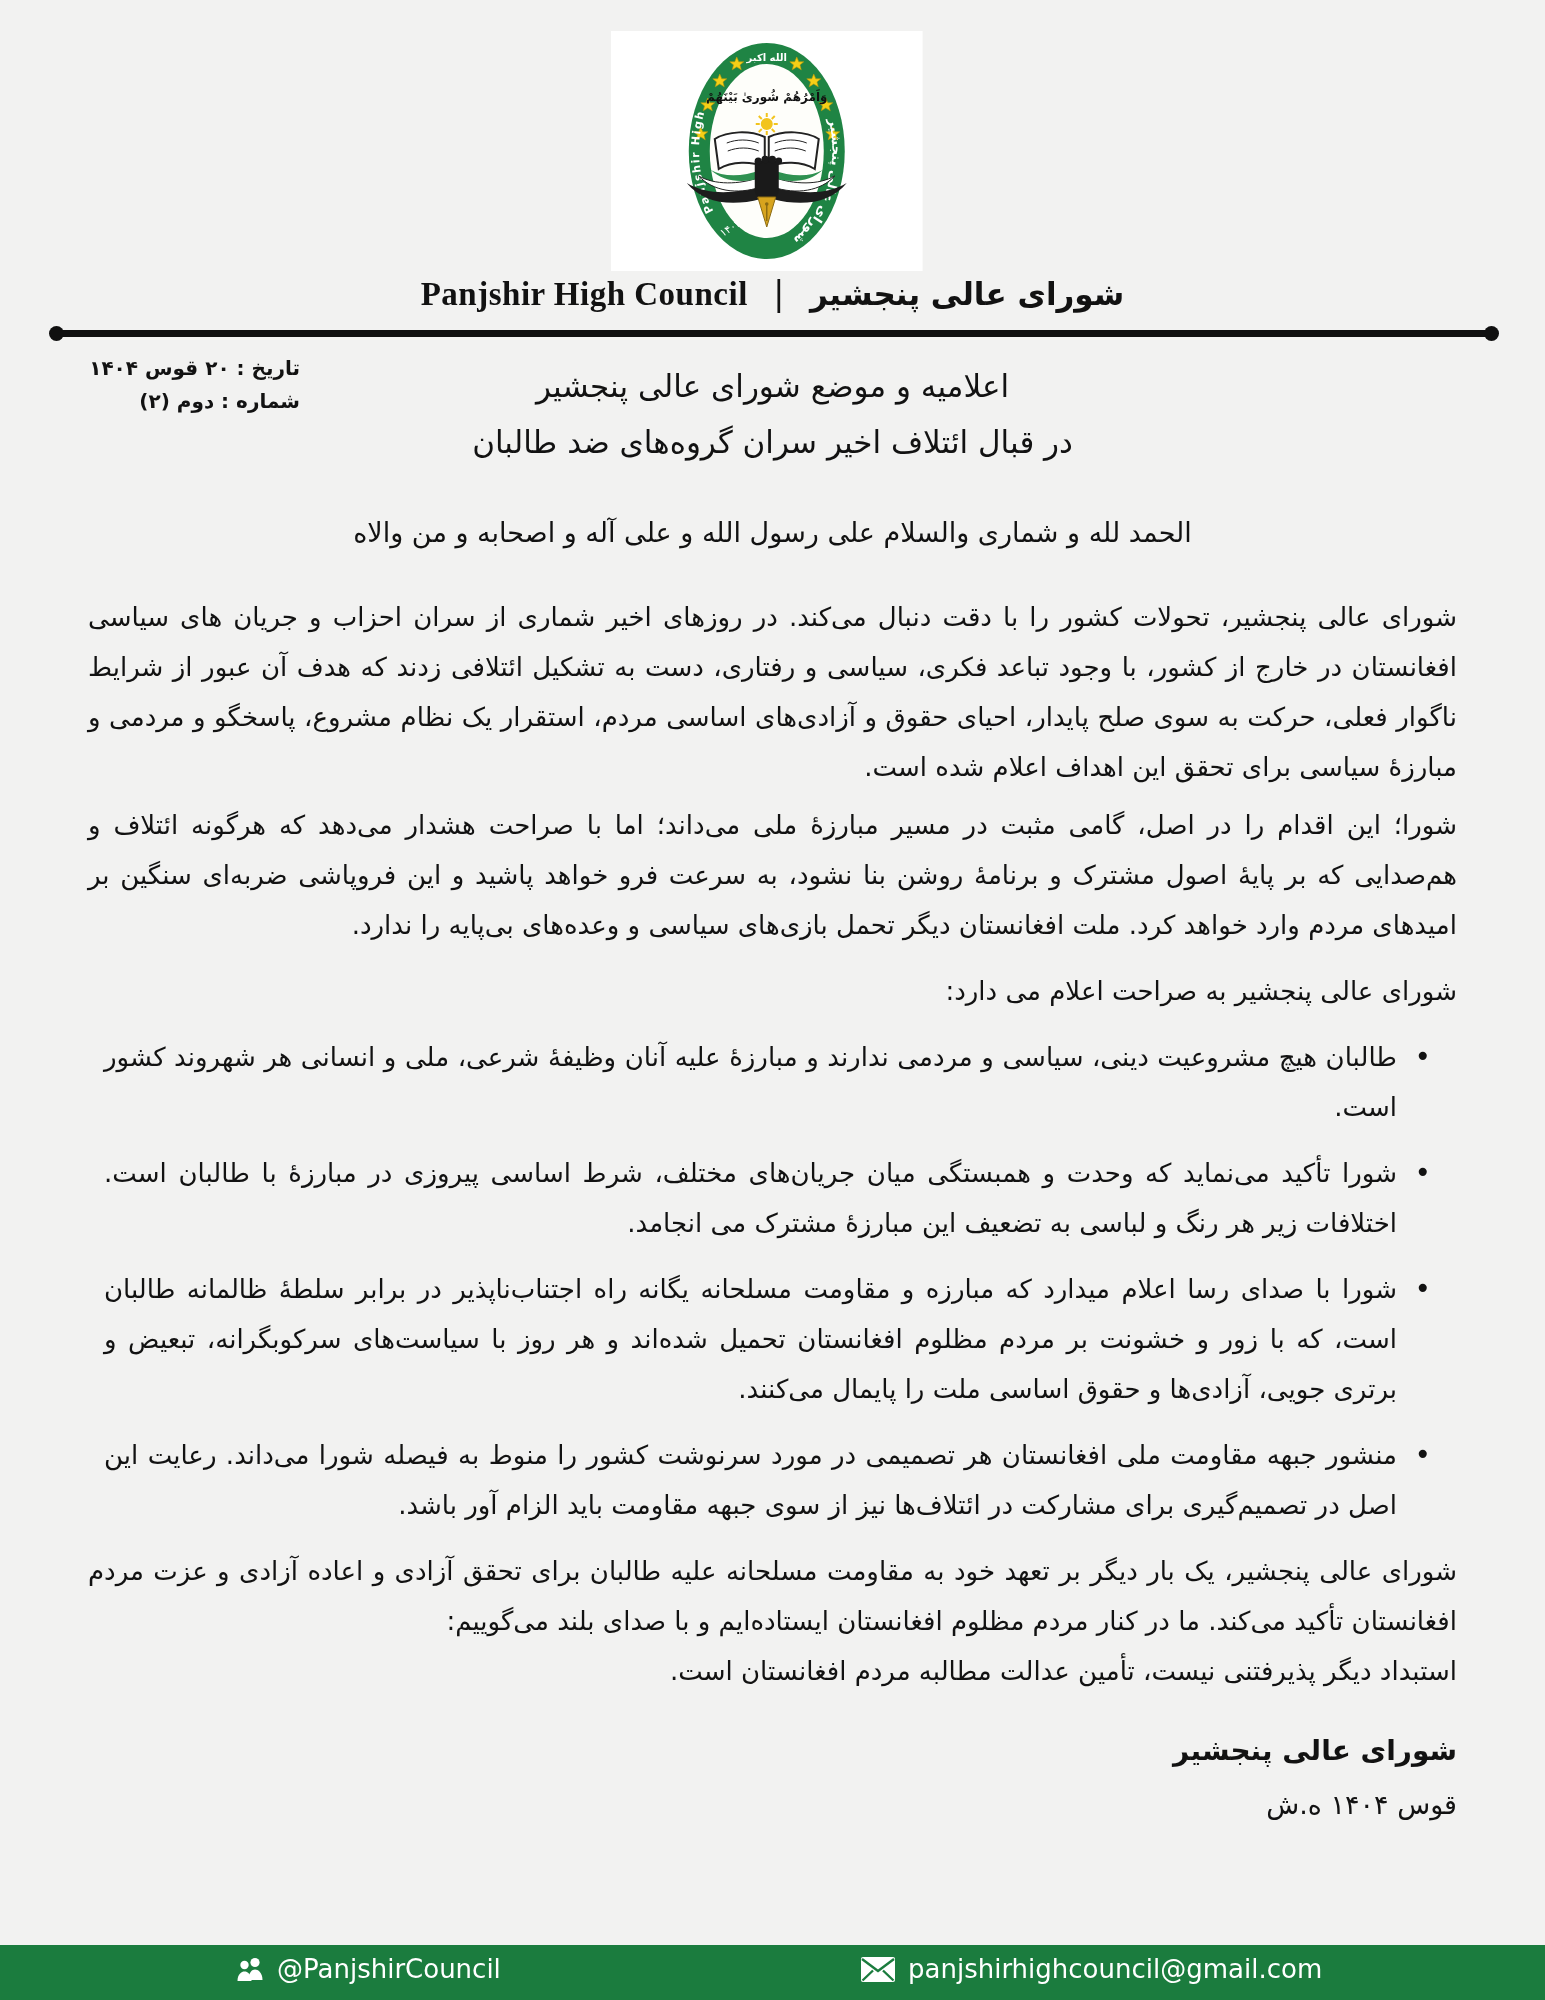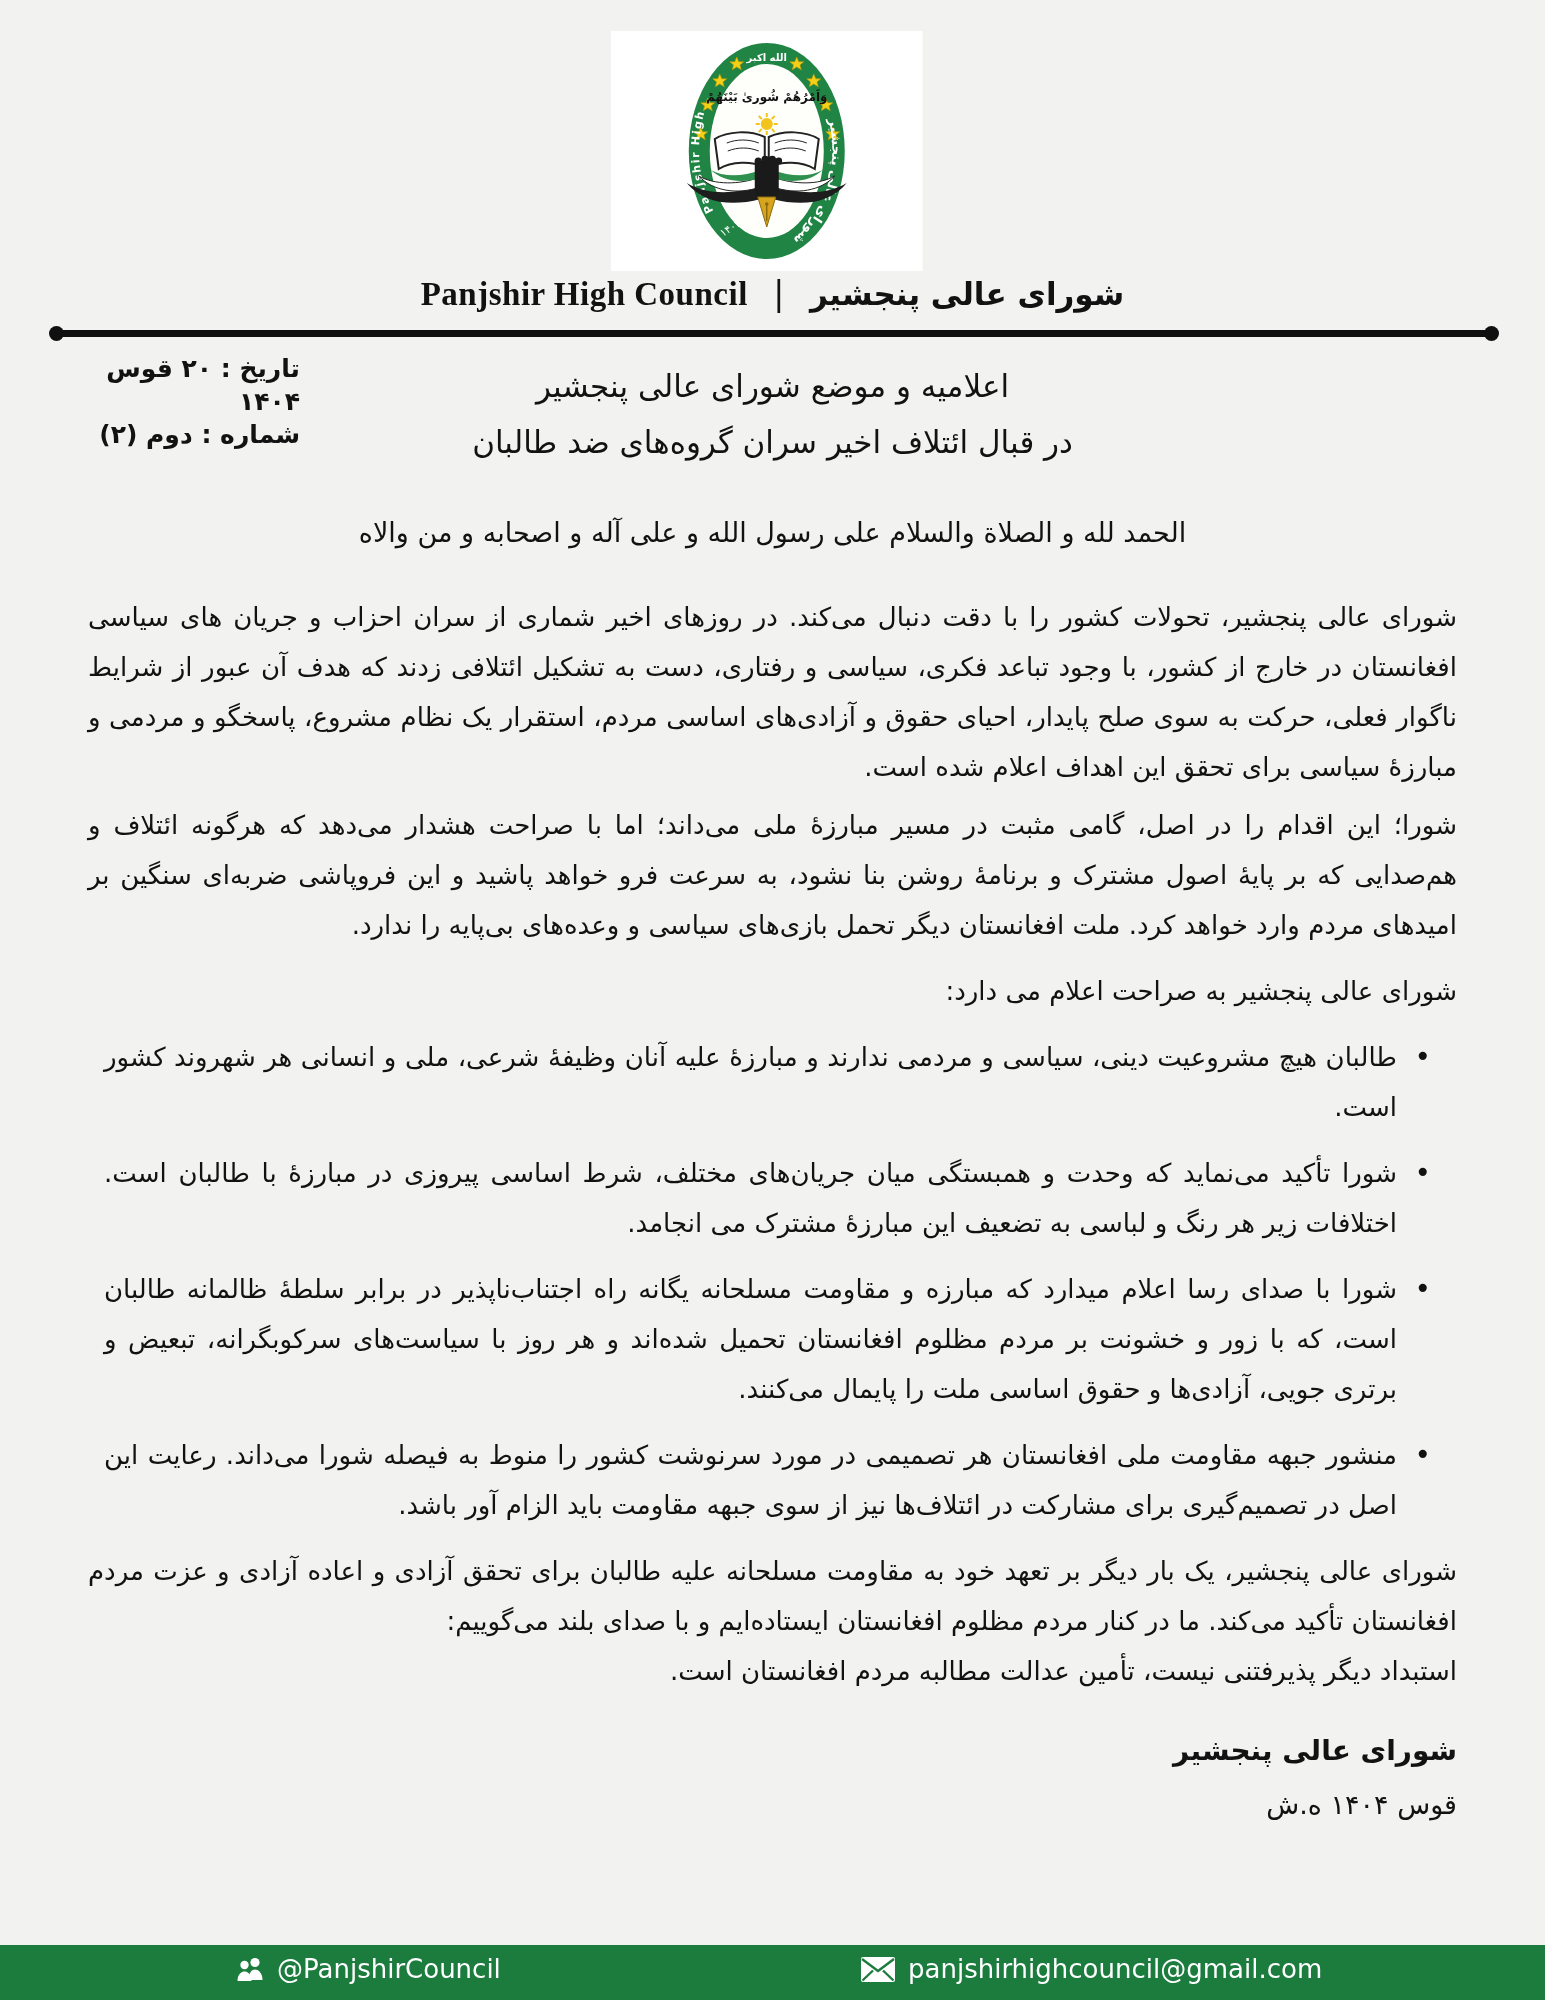--- a/index.html
+++ b/index.html
@@ -36,7 +36,7 @@
   
   .meta {
     position:absolute; top:352px; left:60px; width:240px;
-    direction:rtl; text-align:right; font-size:25px; font-weight:bold; line-height:33px;
+    direction:rtl; text-align:right; font-size:20px; font-weight:bold; line-height:33px;
   }
 
   

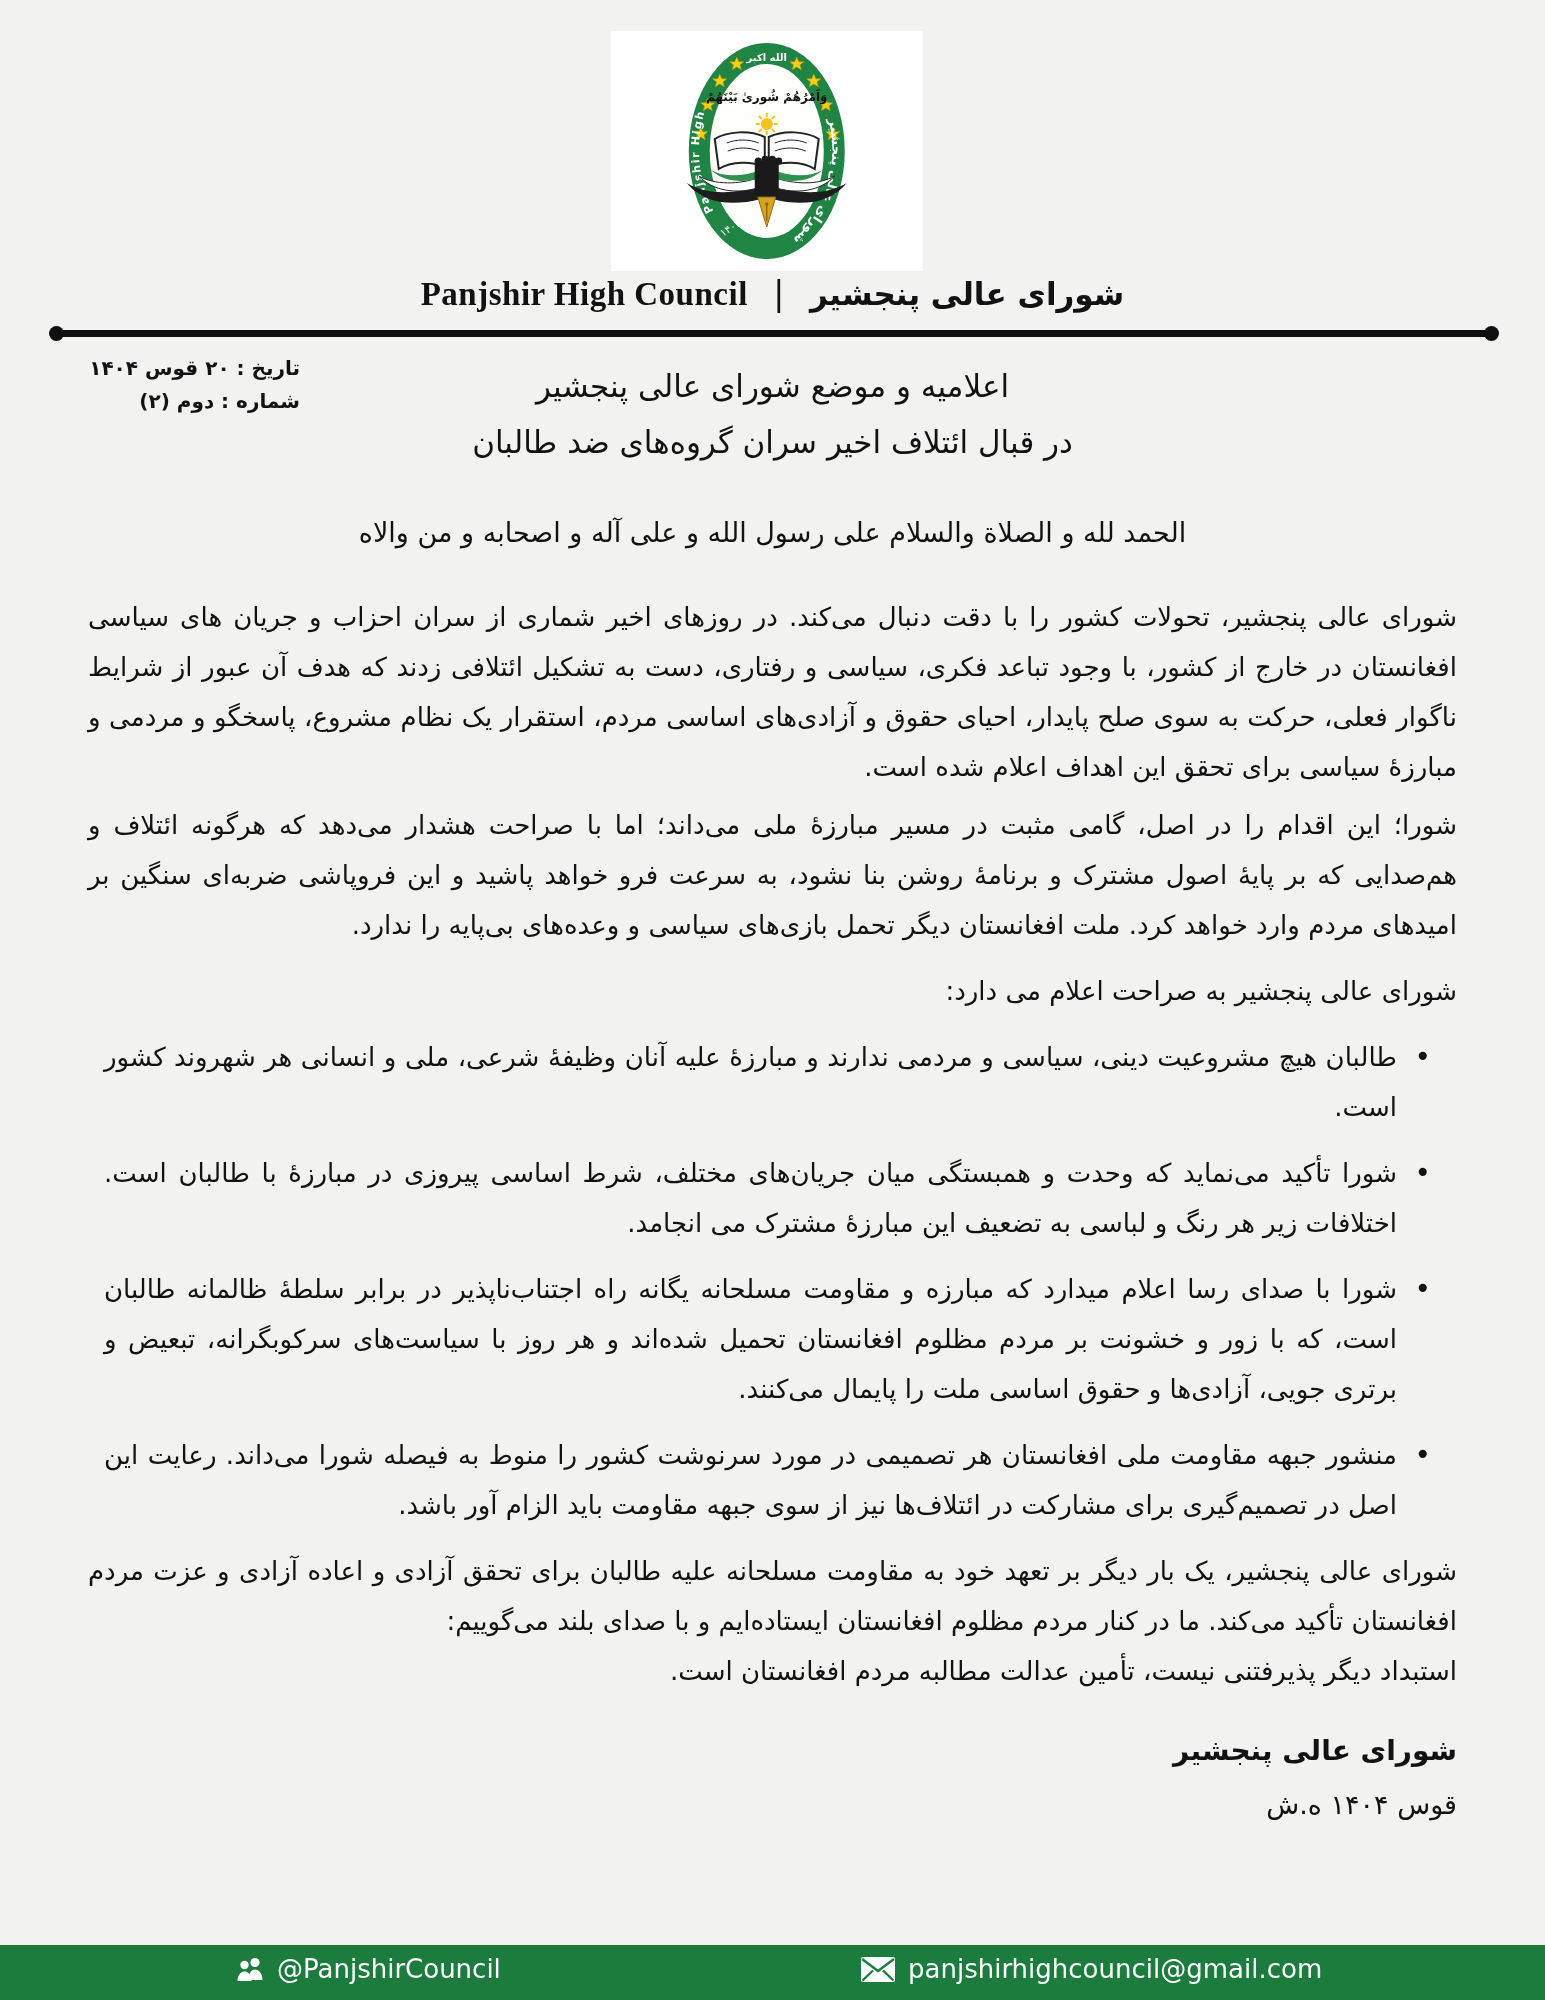--- a/index.html
+++ b/index.html
@@ -171,7 +171,7 @@
       <div>در قبال ائتلاف اخیر سران گروه‌های ضد طالبان</div>
     </div>
 
-    <div class="opening">الحمد لله و الصلاة والسلام علی رسول الله و علی آله و اصحابه و من والاه</div>
+    <div class="opening">الحمد لله و شماری والسلام علی رسول الله و علی آله و اصحابه و من والاه</div>
 
     <div class="paras">
       <p>شورای عالی پنجشیر، تحولات کشور را با دقت دنبال می‌کند. در روزهای اخیر شماری از سران احزاب و جریان های سیاسی افغانستان در خارج از کشور، با وجود تباعد فکری، سیاسی و رفتاری، دست به تشکیل ائتلافی زدند که هدف آن عبور از شرایط ناگوار فعلی، حرکت به سوی صلح پایدار، احیای حقوق و آزادی‌های اساسی مردم، استقرار یک نظام مشروع، پاسخگو و مردمی و مبارزهٔ سیاسی برای تحقق این اهداف اعلام شده است.</p>

